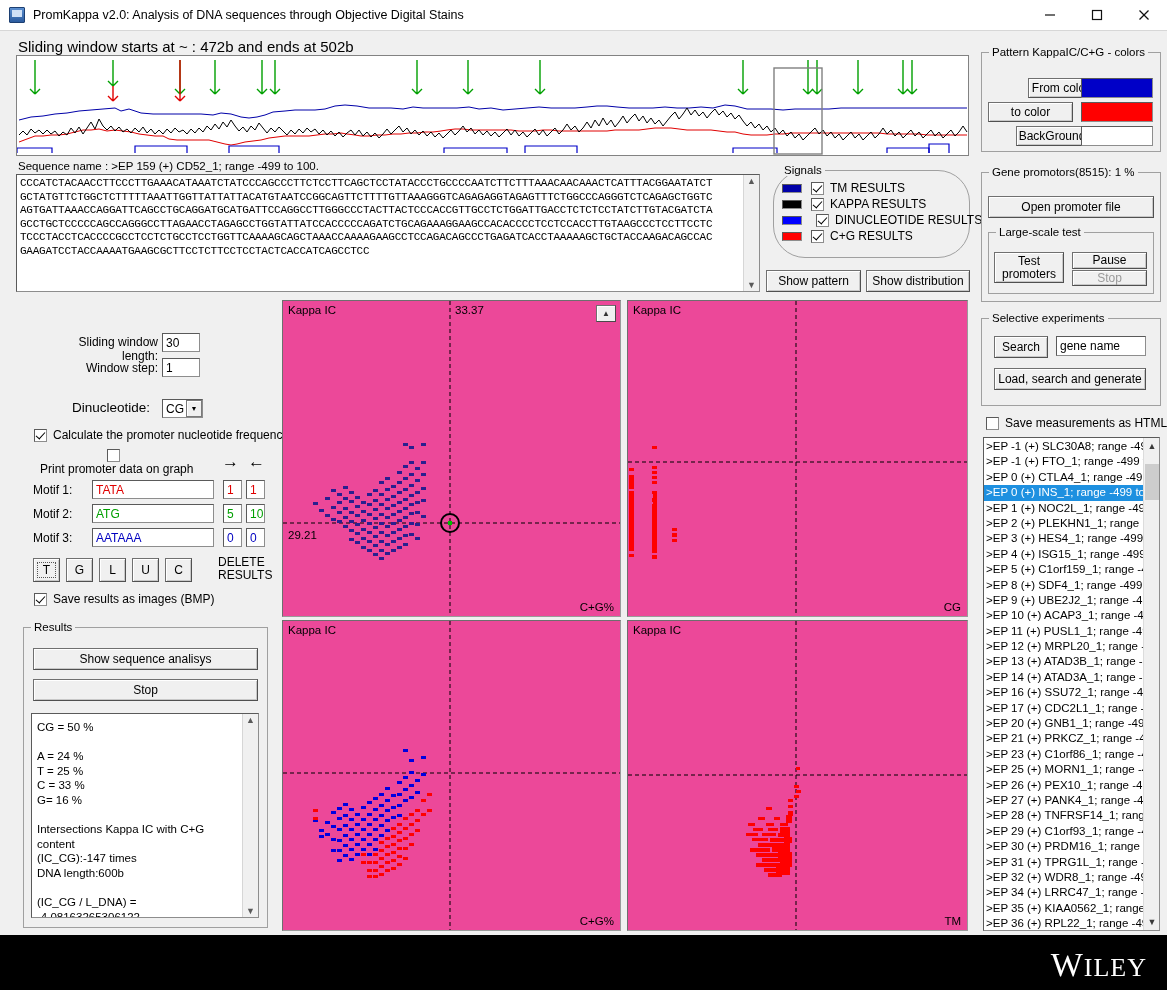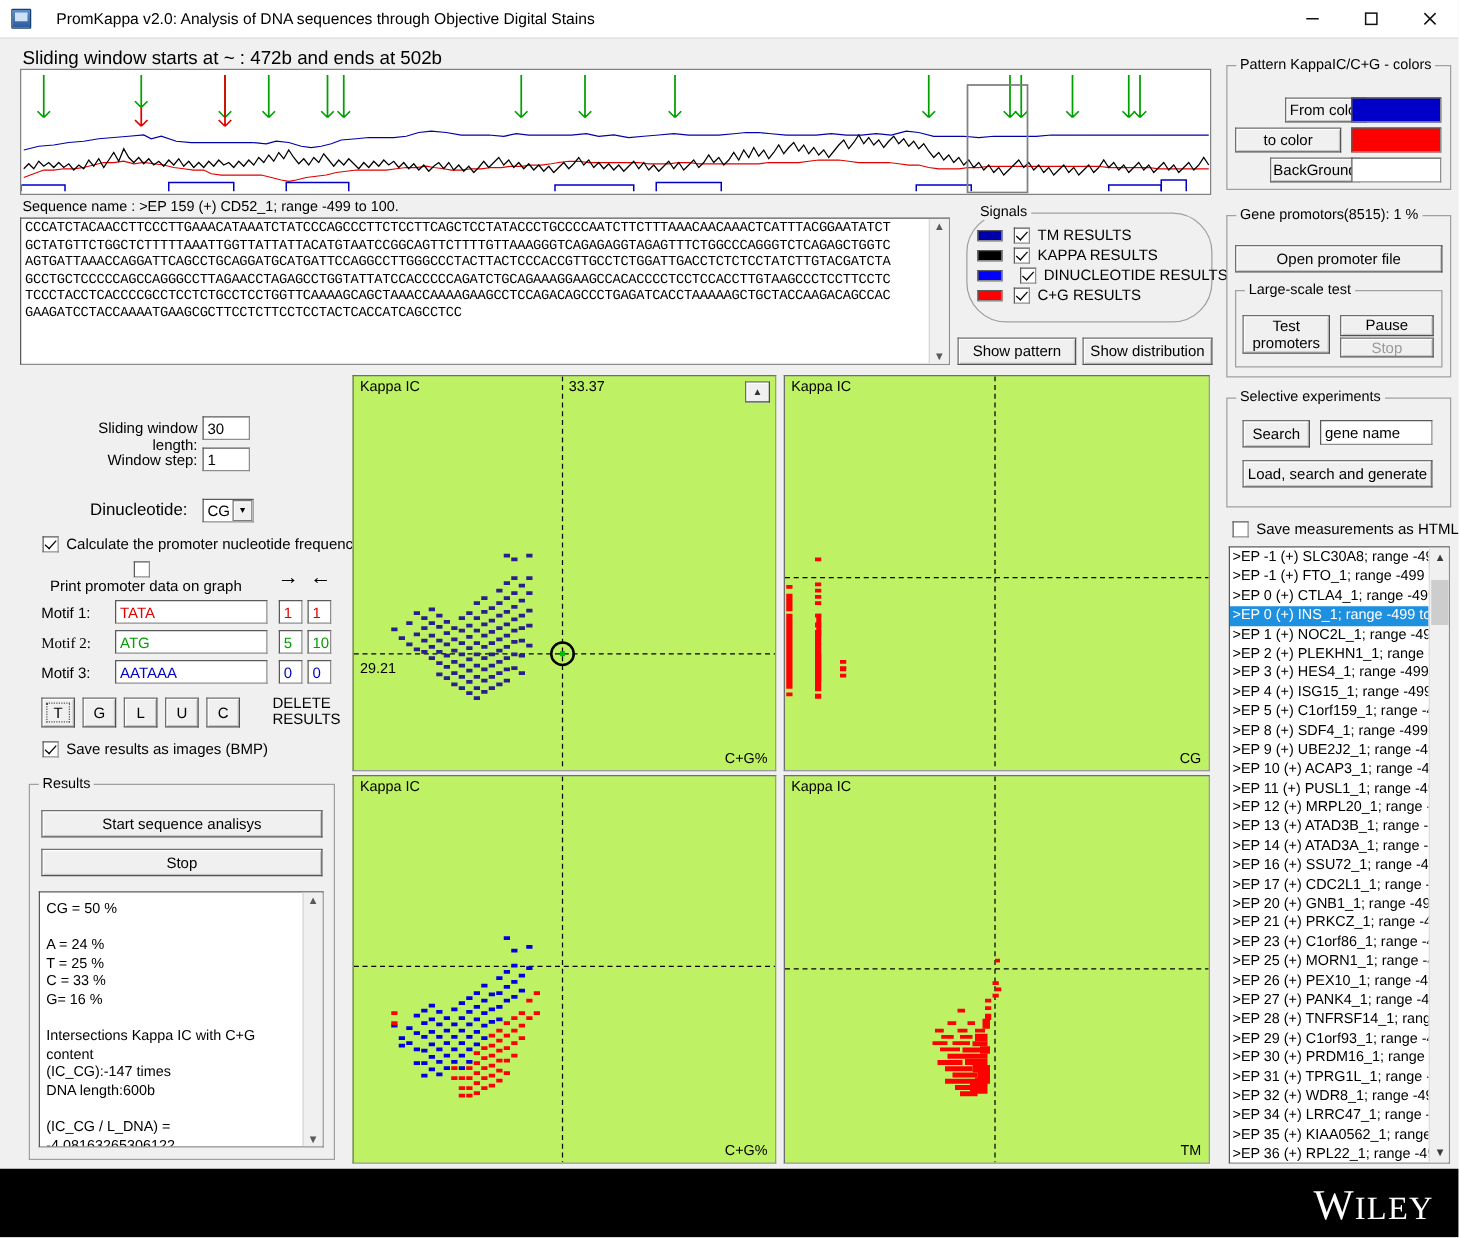--- a/index.html
+++ b/index.html
@@ -21,7 +21,7 @@
     position: absolute; left:0; top:0; width:1167px; height:31px;
     background:#ffffff;
     border-bottom:1px solid #d7d7d7;
-    display:flex; align-items:center;gap:12px;
+    display:flex; align-items:center;
   }
   .tb-icon {
     width:16px; height:16px; margin-left:9px; margin-right:8px;

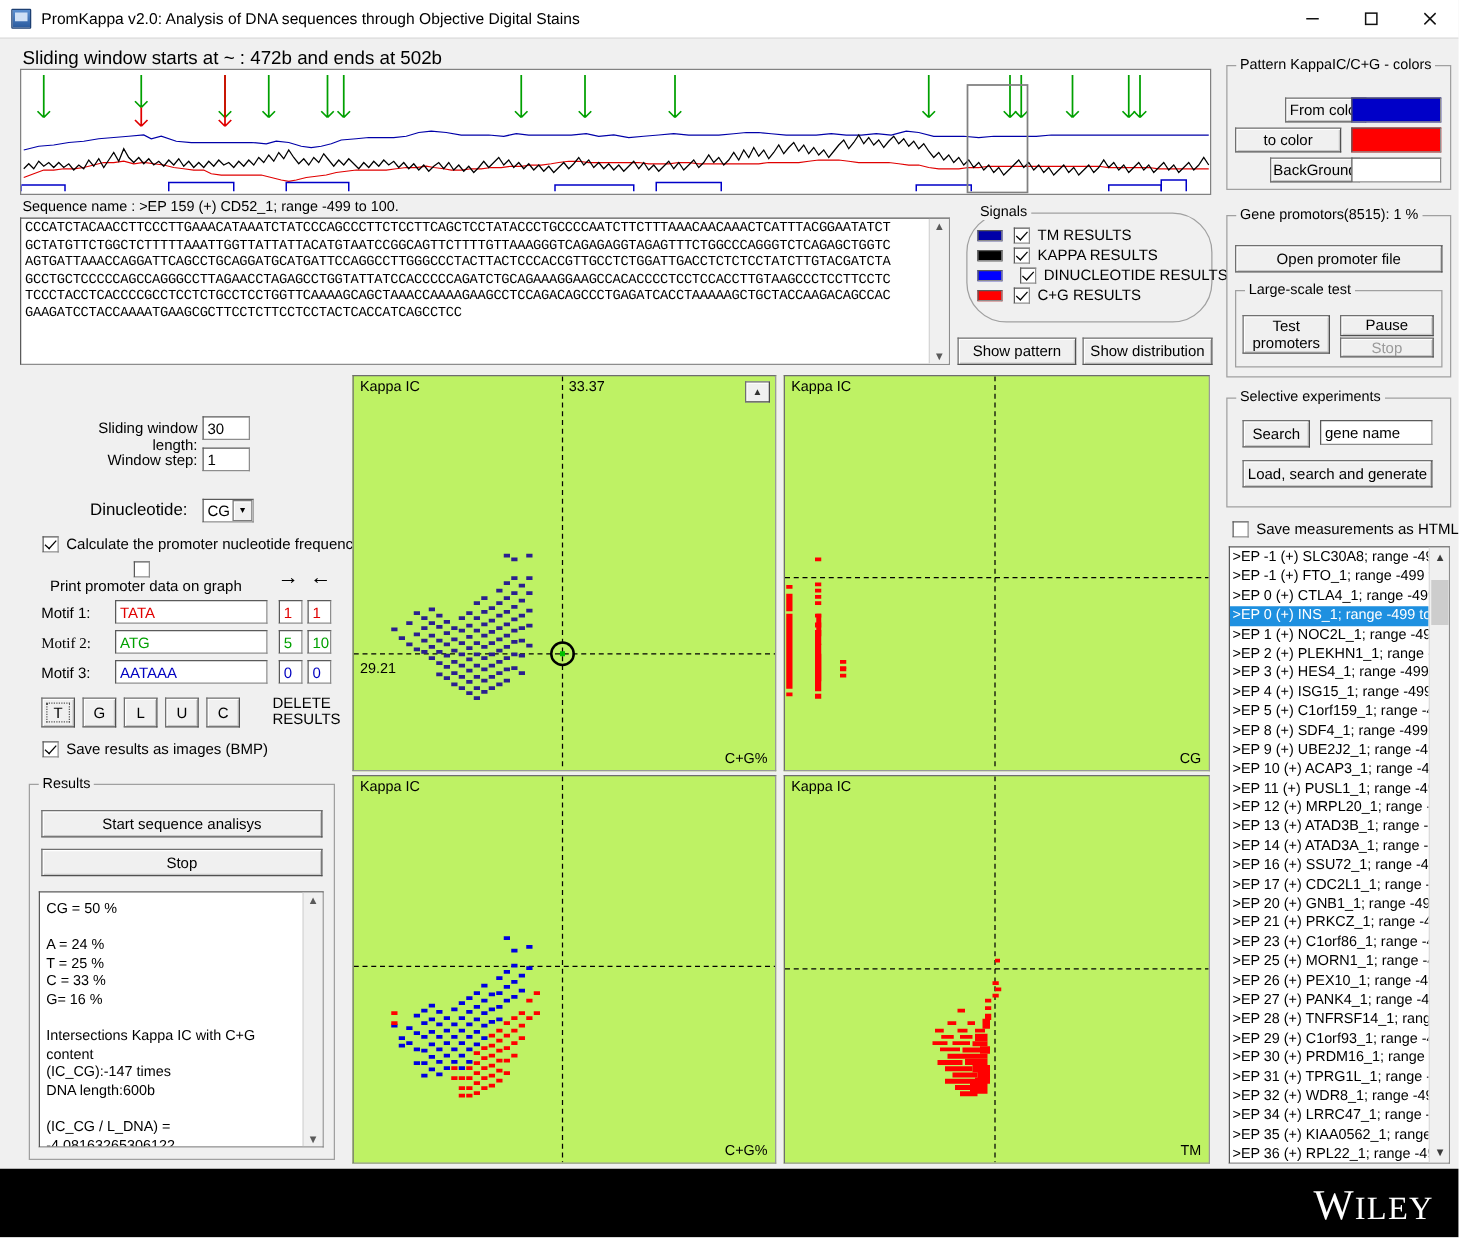--- a/index.html
+++ b/index.html
@@ -135,7 +135,7 @@
   
   .plot {
     position:absolute;
-    background:#bef264;
+    background:#ec4899;
     border:1px solid #9a9a9a;
     border-top-color:#6e6e6e; border-left-color:#6e6e6e;
     overflow:hidden;

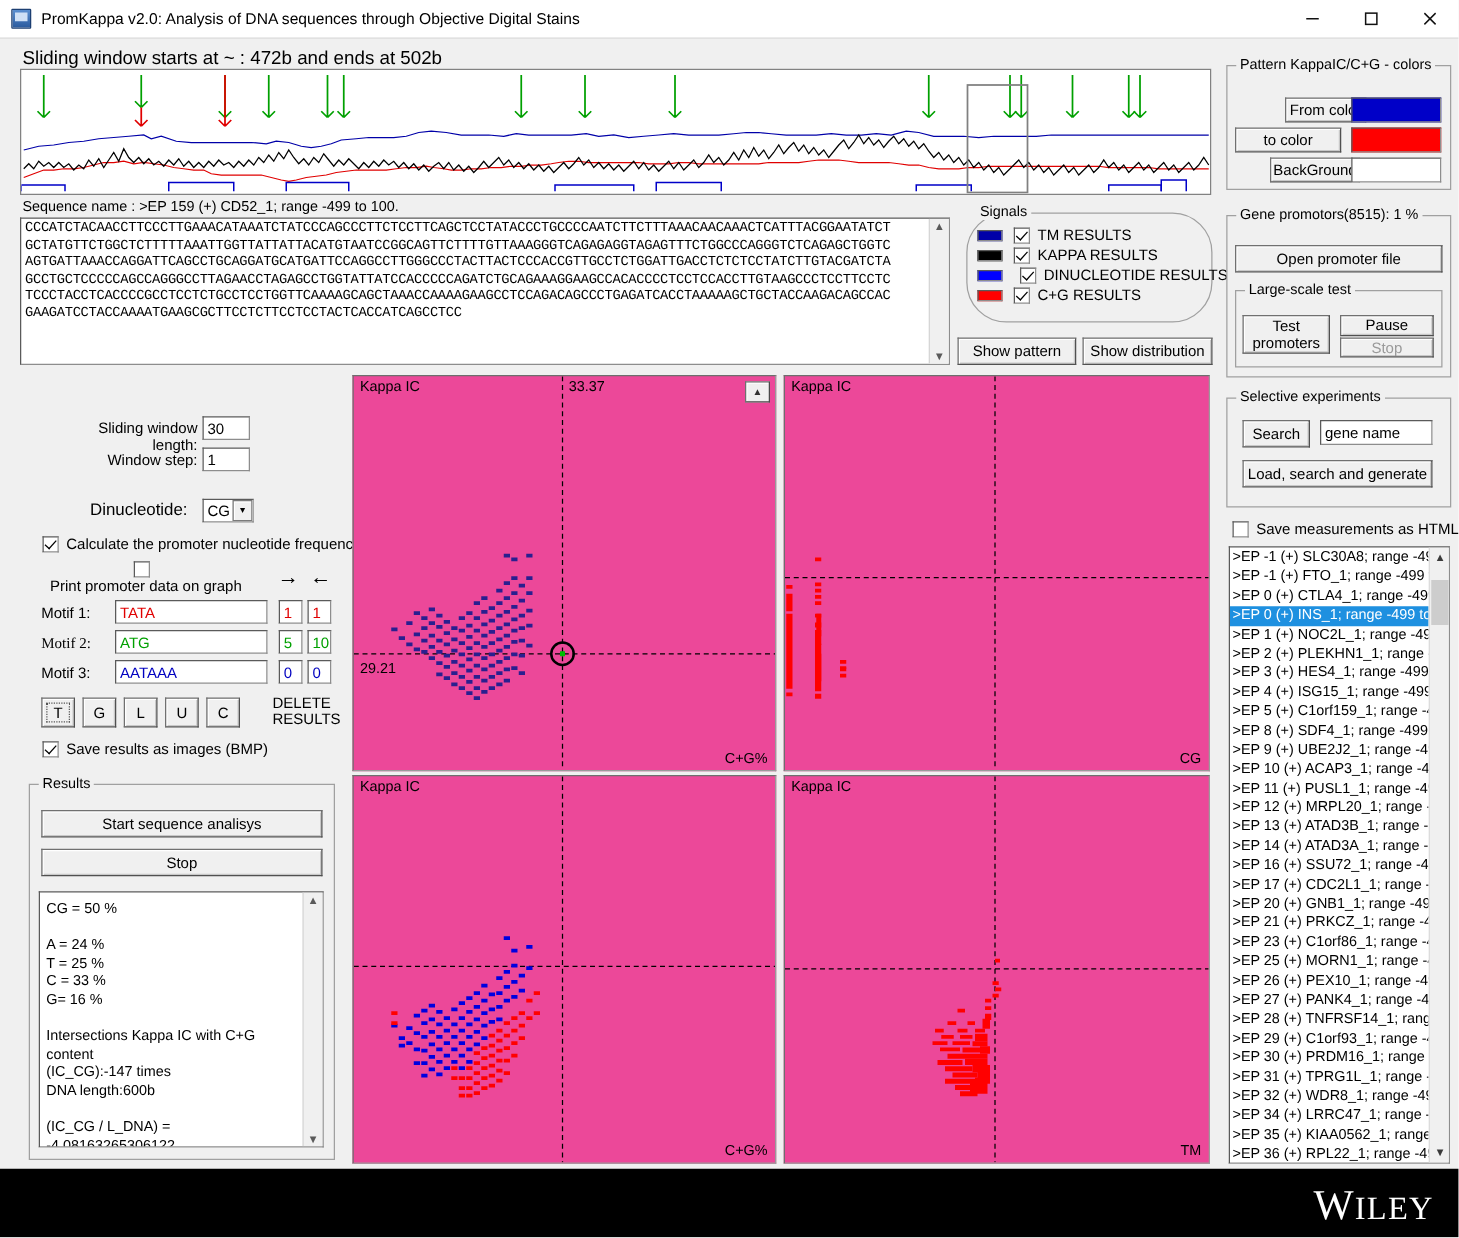--- a/index.html
+++ b/index.html
@@ -371,7 +371,7 @@
   <div class="tf" style="position:absolute;left:223px;top:480px;width:19px;height:19px;color:#e00000;">1</div>
   <div class="tf" style="position:absolute;left:246px;top:480px;width:19px;height:19px;color:#e00000;">1</div>
 
-  <div style="position:absolute;left:33px;top:507px;font-size:12px;font-family:Liberation Serif, serif;">Motif 2:</div>
+  <div style="position:absolute;left:33px;top:507px;font-size:12px;">Motif 2:</div>
   <div class="tf" style="position:absolute;left:92px;top:504px;width:122px;height:19px;color:#00a000;">ATG</div>
   <div class="tf" style="position:absolute;left:223px;top:504px;width:19px;height:19px;color:#00a000;">5</div>
   <div class="tf" style="position:absolute;left:246px;top:504px;width:19px;height:19px;color:#00a000;">10</div>

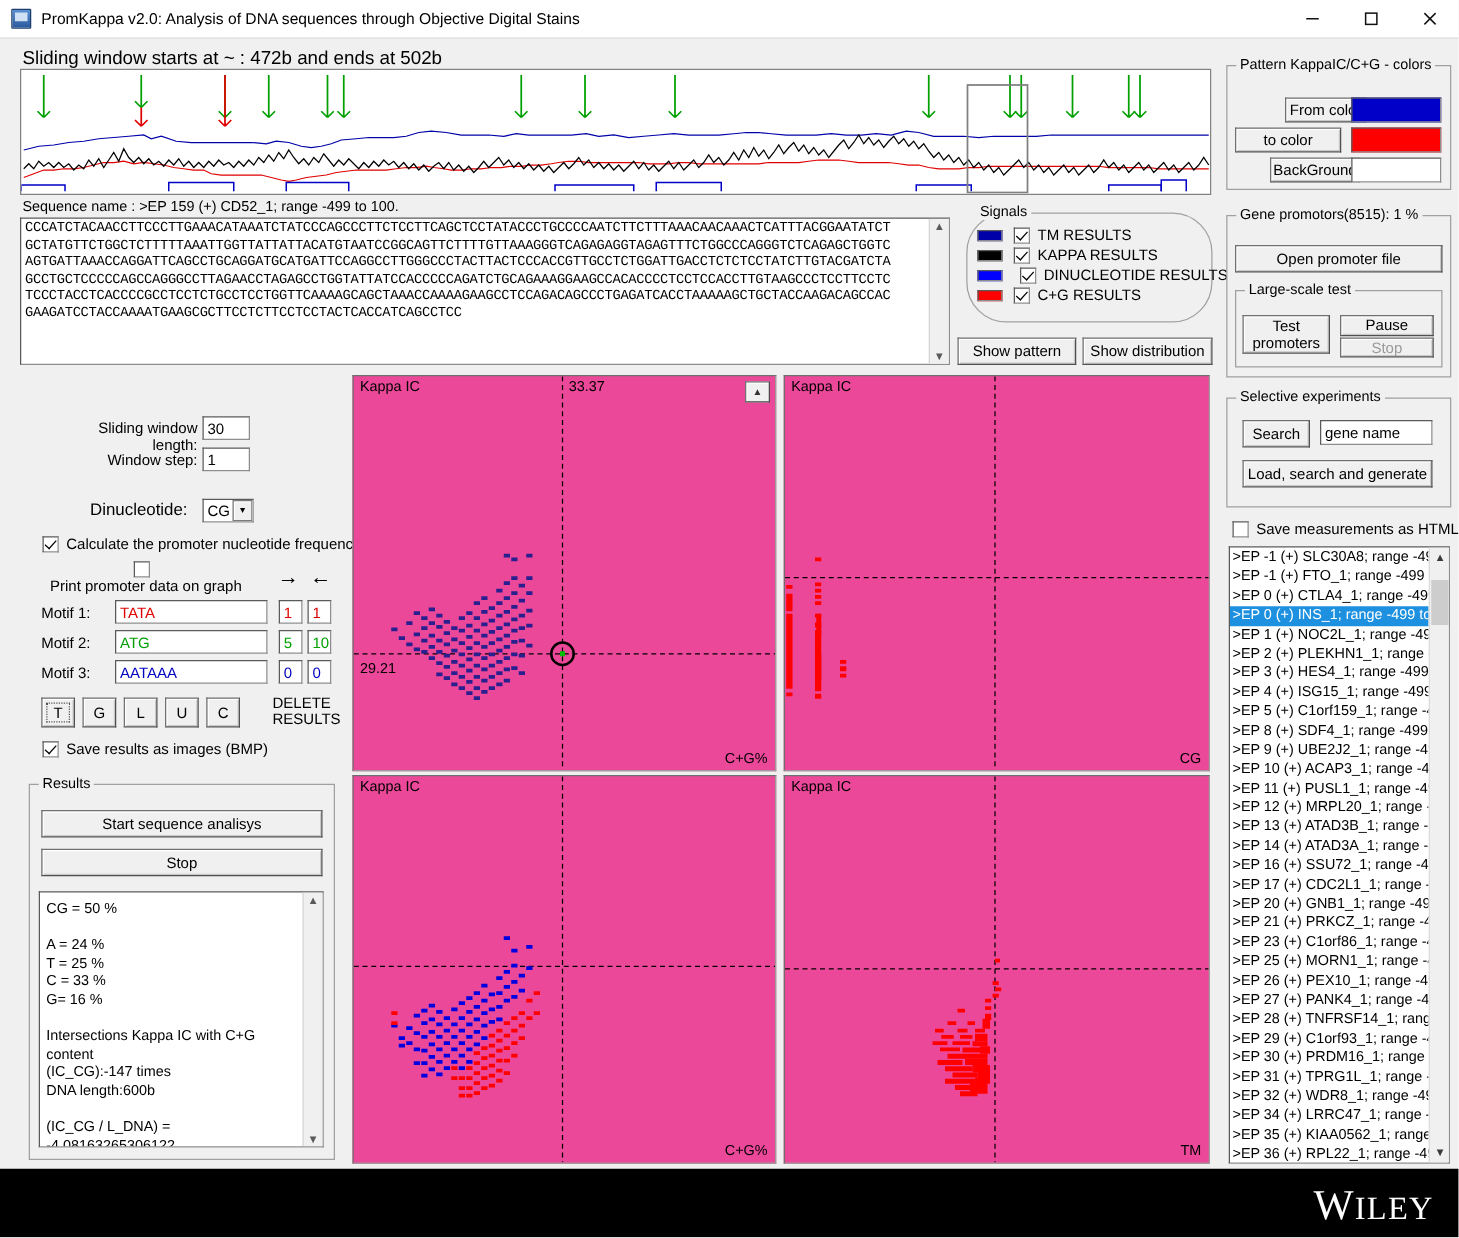--- a/index.html
+++ b/index.html
@@ -401,7 +401,7 @@
   <div class="group" style="left:23px;top:627px;width:245px;height:301px;">
     <div class="legend">Results</div>
   </div>
-  <div class="btn" style="position:absolute;left:33px;top:648px;width:225px;height:22px;">Start sequence analisys</div>
+  <div class="btn" style="position:absolute;left:33px;top:648px;width:225px;height:22px;">Show sequence analisys</div>
   <div class="btn" style="position:absolute;left:33px;top:679px;width:225px;height:22px;">Stop</div>
   <div id="resbox">
     <div id="restext">CG = 50 %

